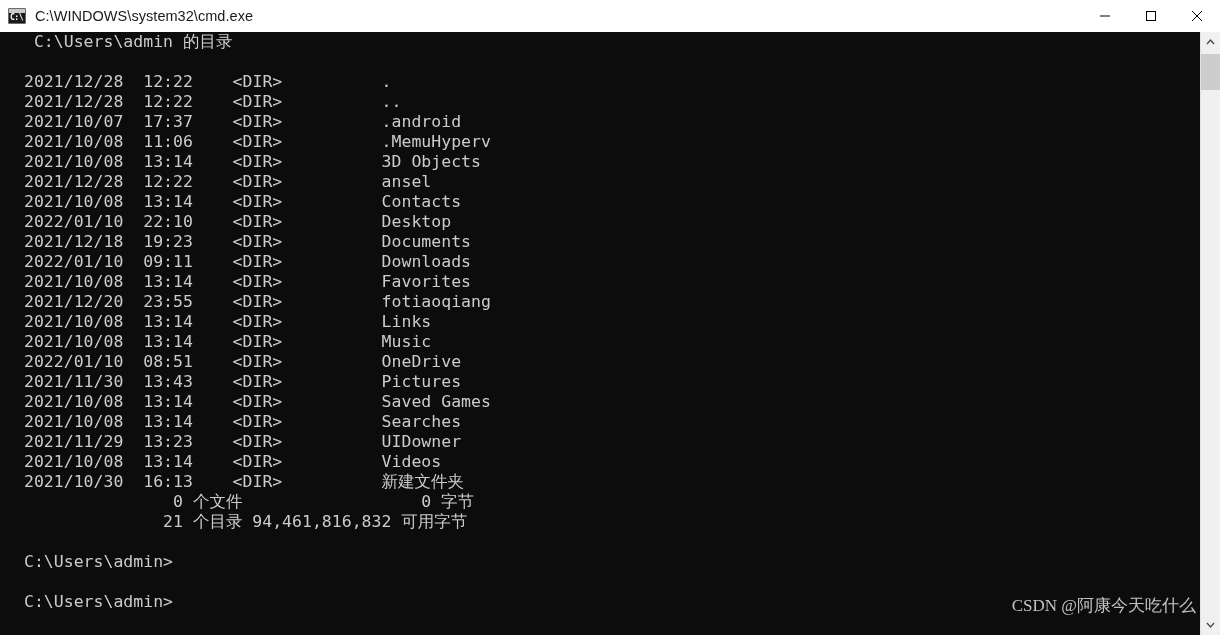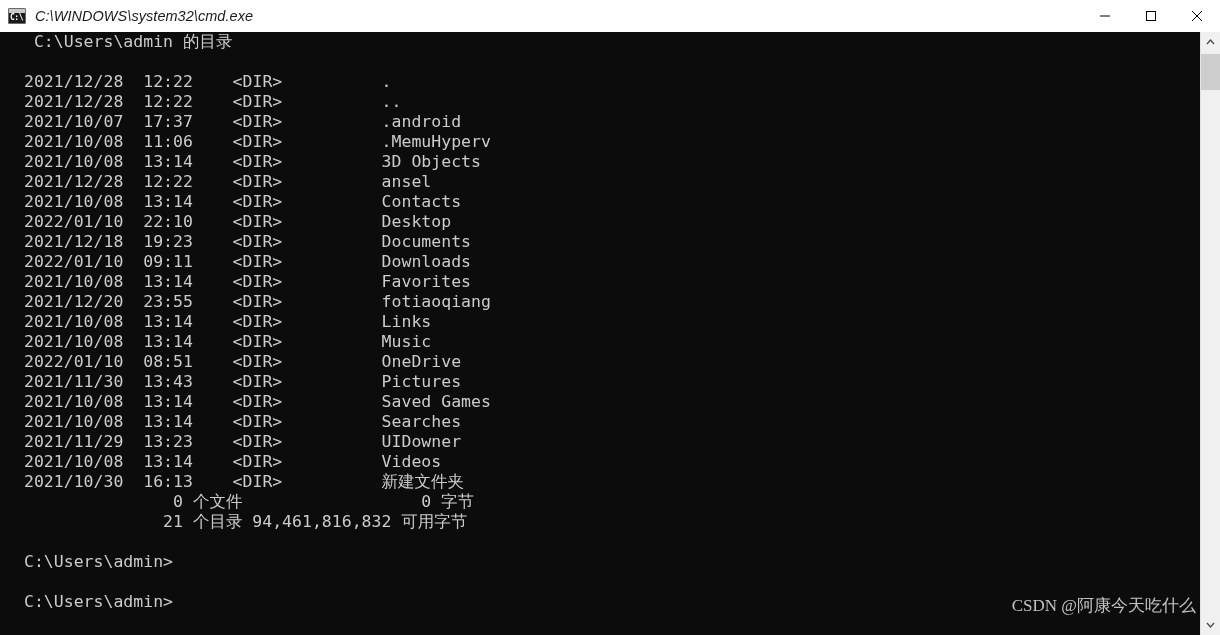--- a/index.html
+++ b/index.html
@@ -72,7 +72,6 @@
     color: #1a1a1a;
     letter-spacing: 0.05px;
     white-space: nowrap;
-    font-style: italic;
   }
 
   .window-controls {

